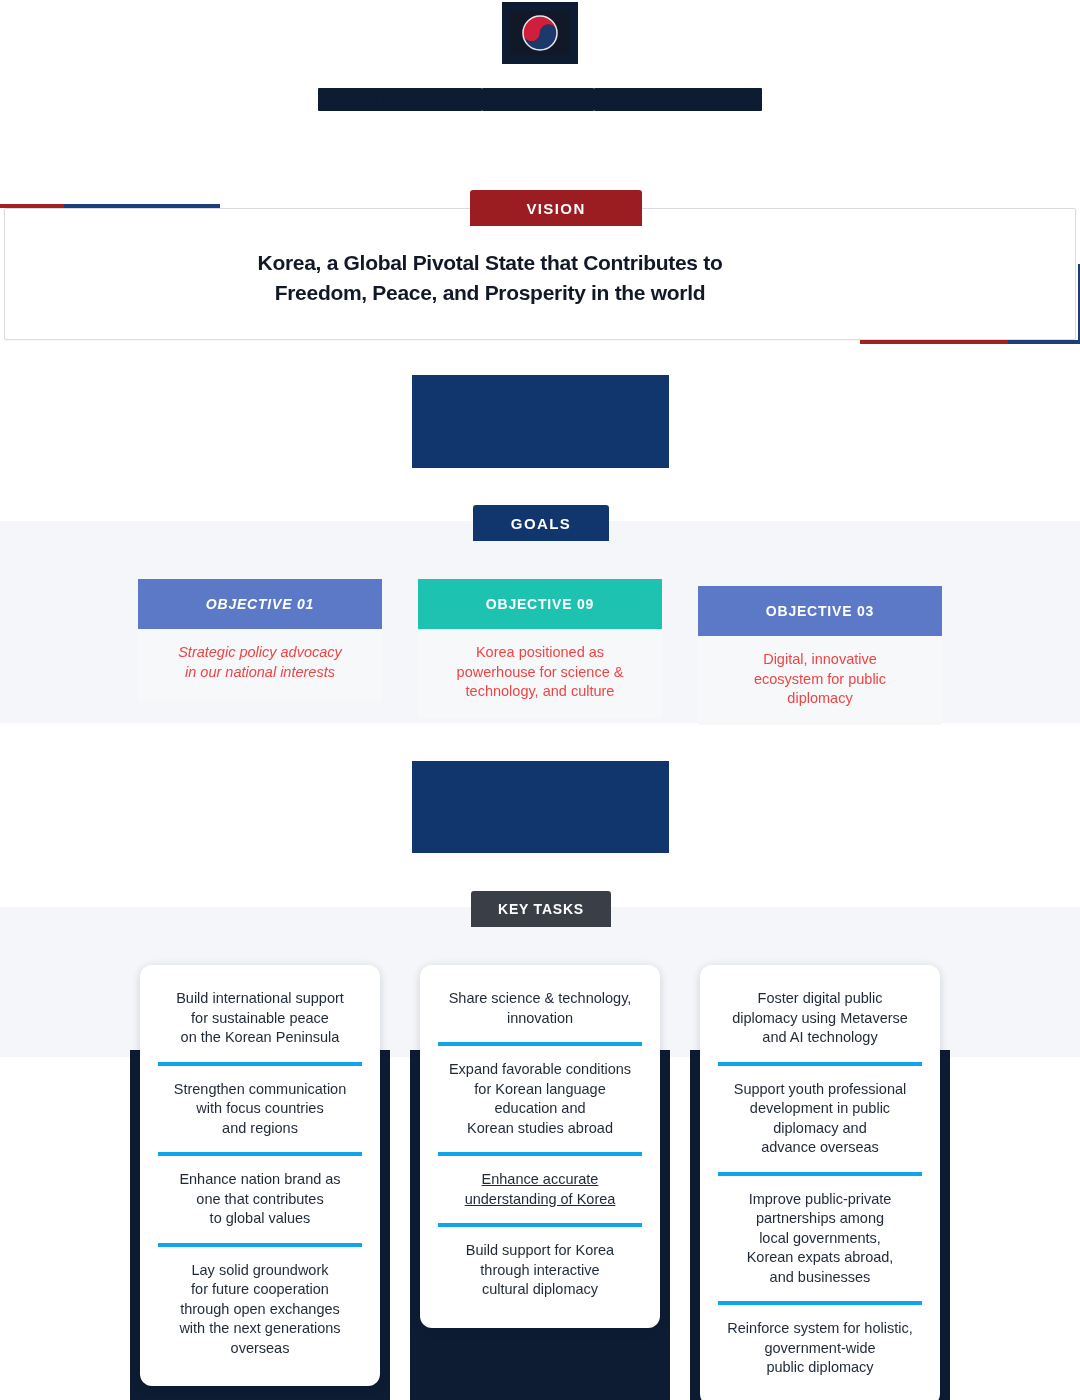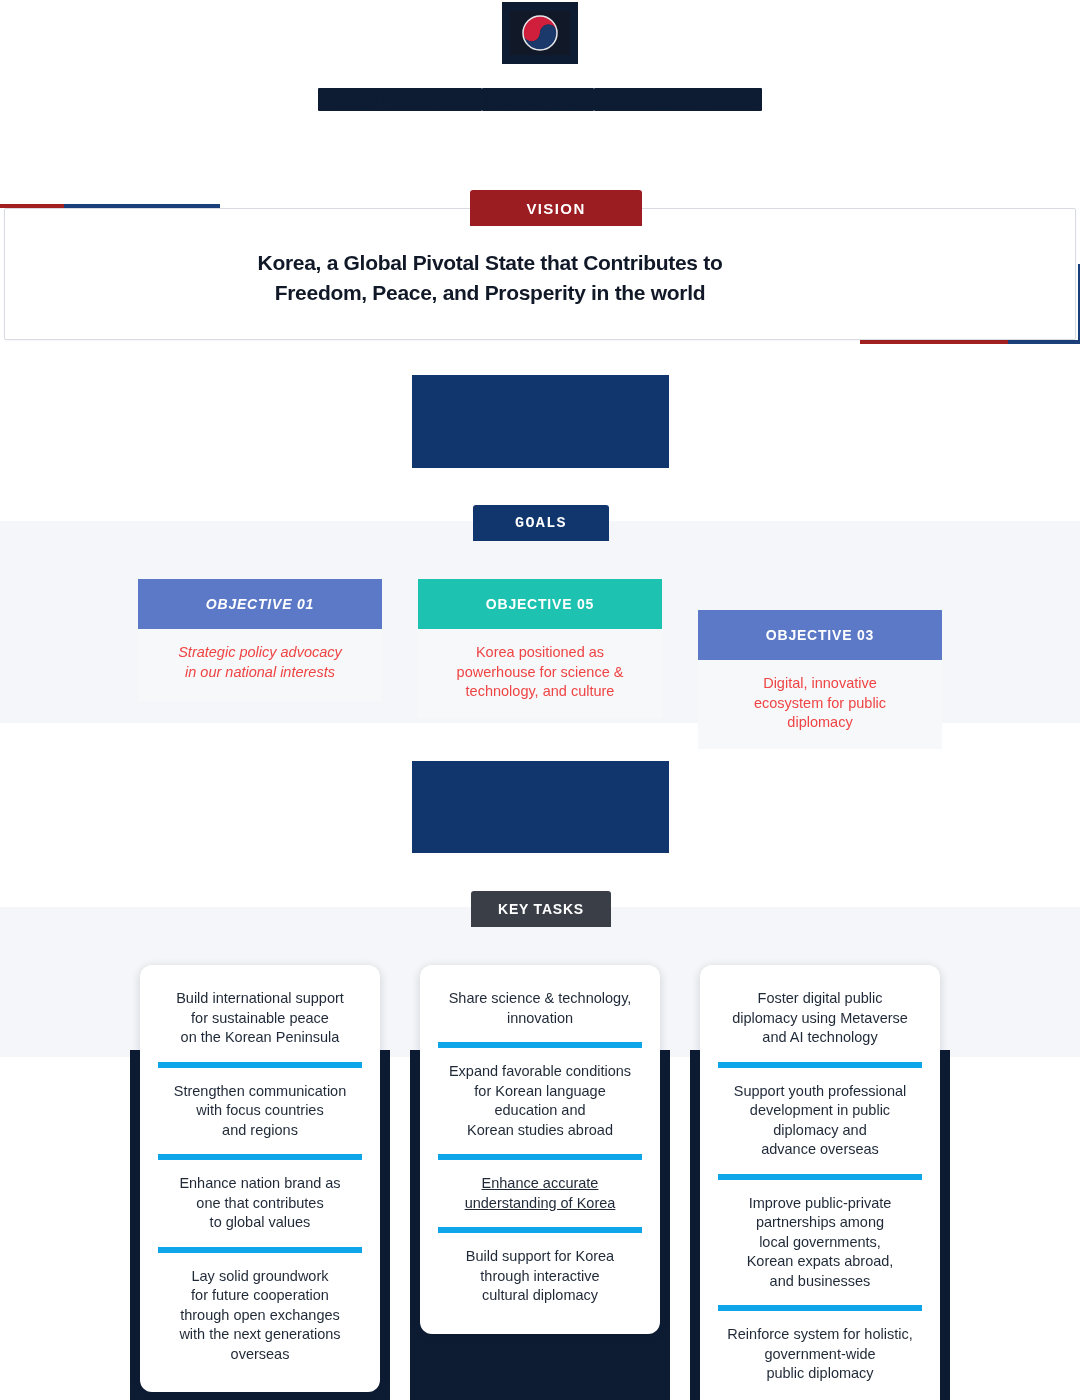--- a/index.html
+++ b/index.html
@@ -151,7 +151,6 @@
     align-items: center;
     justify-content: center;
     border-radius: 3px 3px 0 0;
-    font-family: Liberation Mono, monospace;
   }
 
   .obj-col { position: absolute; width: 244px; }

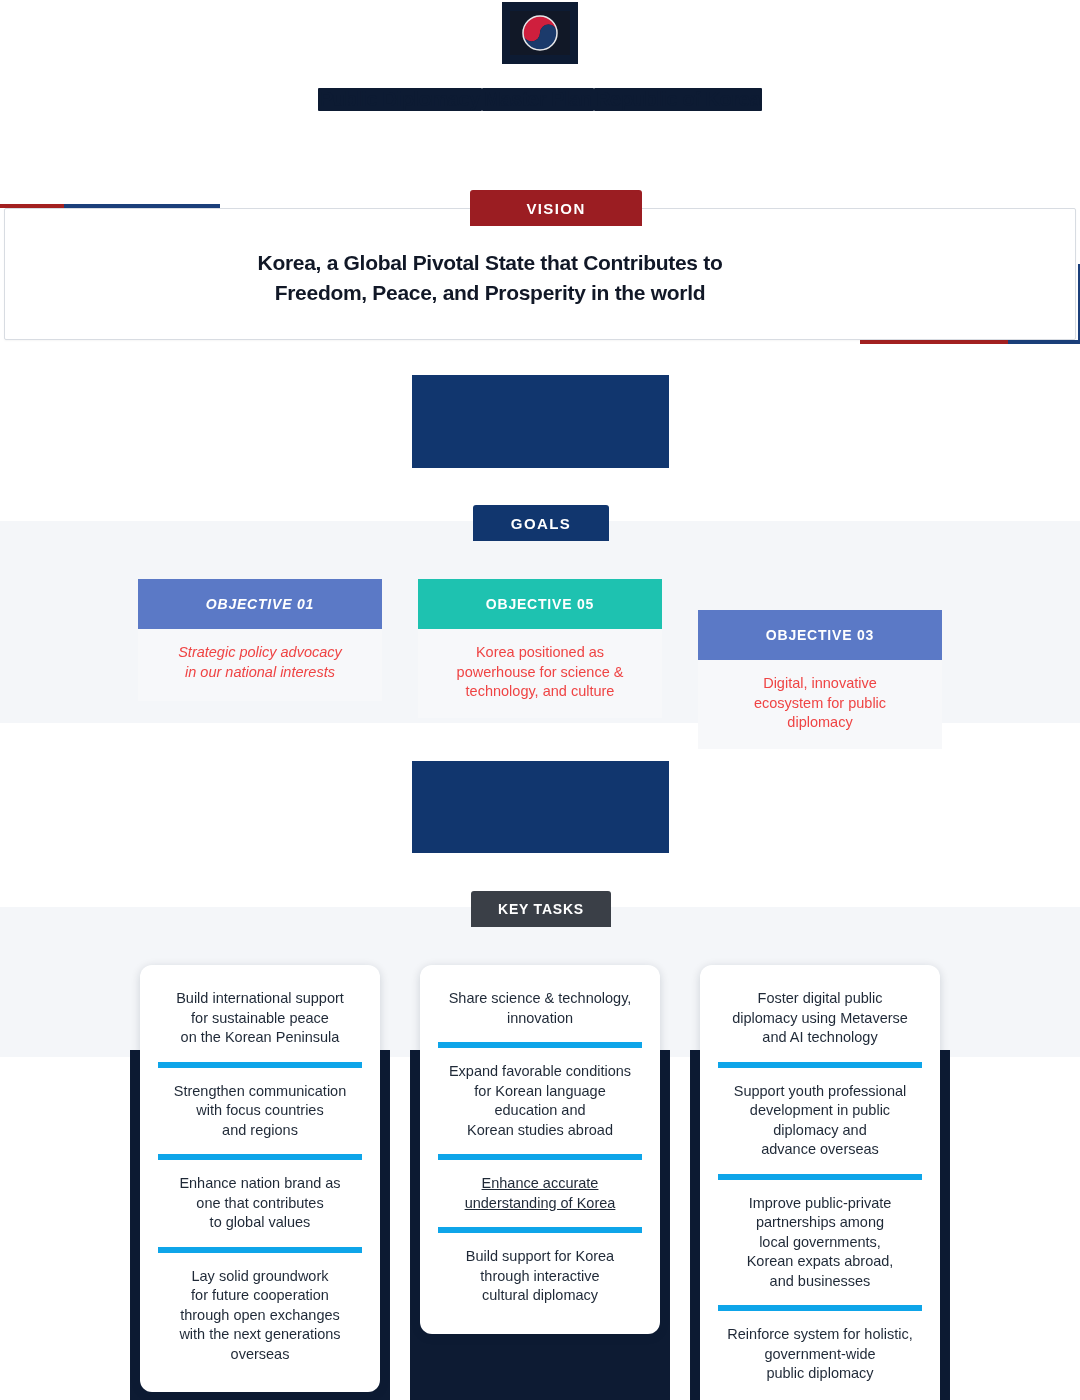--- a/index.html
+++ b/index.html
@@ -284,7 +284,7 @@
 in our national interests</div>
   </div>
   <div class="obj-col o2">
-    <div class="obj-head" style="background: rgb(30, 194, 176);">OBJECTIVE  05</div>
+    <div class="obj-head" style="background: rgb(30, 194, 176);">OBJECTIVE  09</div>
     <div class="obj-body" style="white-space: pre-line;">Korea positioned as
 powerhouse for science &amp;
 technology, and culture</div>

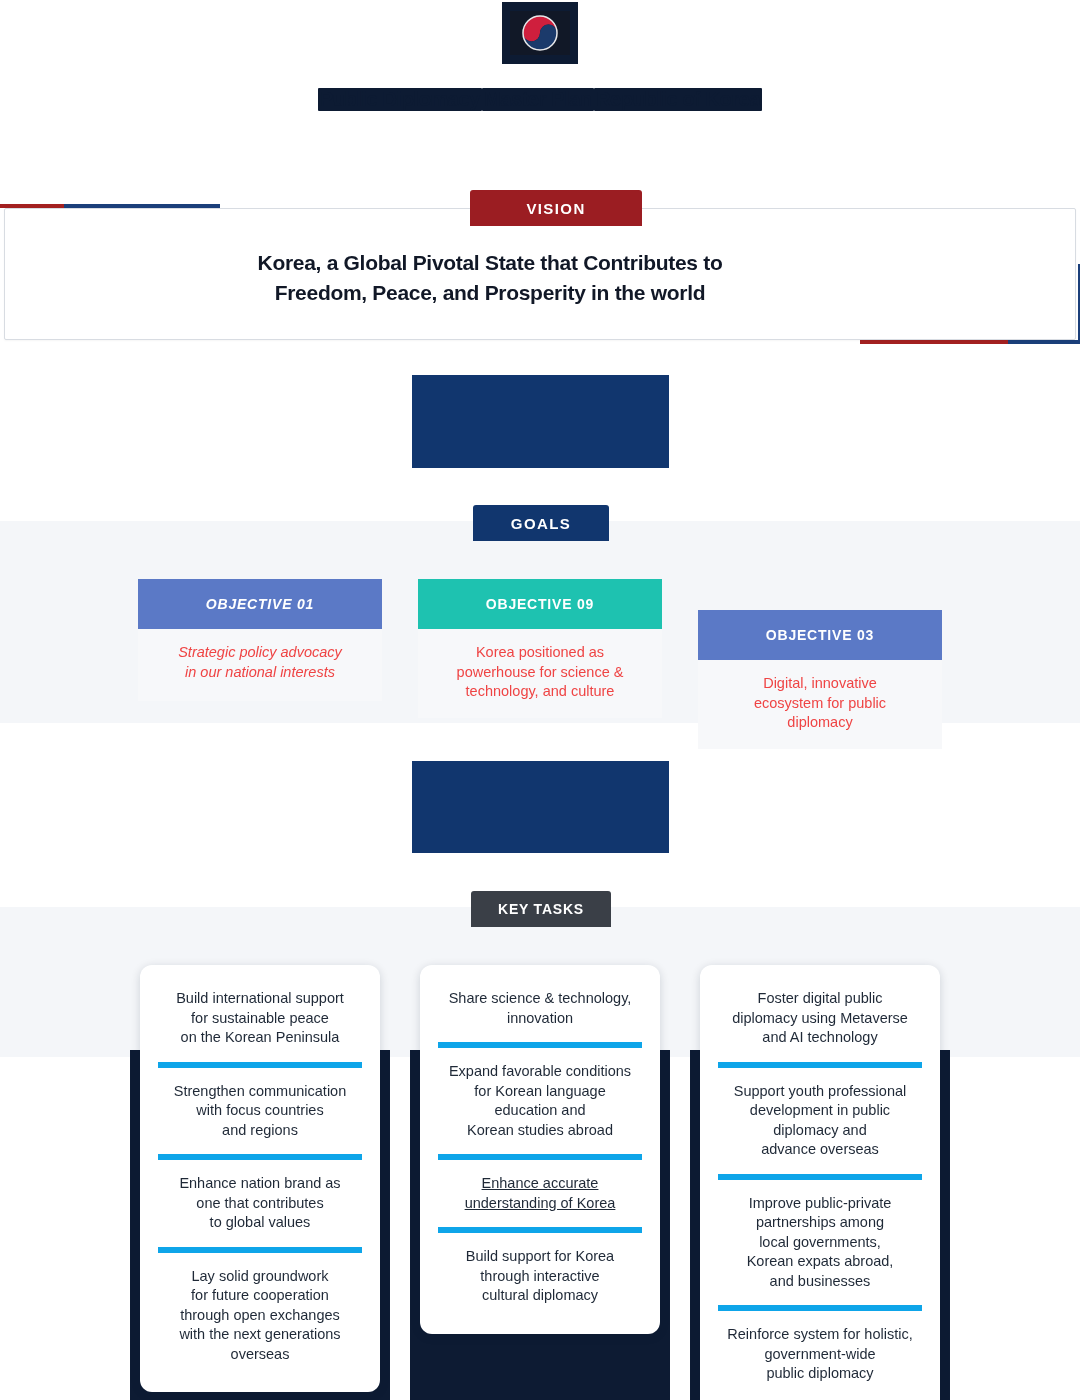--- a/index.html
+++ b/index.html
@@ -156,7 +156,7 @@
   .obj-col { position: absolute; width: 244px; }
   .obj-col.o1 { left: 138px; top: 579px; font-style: italic; }
   .obj-col.o2 { left: 418px; top: 579px; }
-  .obj-col.o3 { left: 698px; top: 610px; }
+  .obj-col.o3 { left: 698px; top: 586px; }
 
   .obj-head {
     height: 50px;

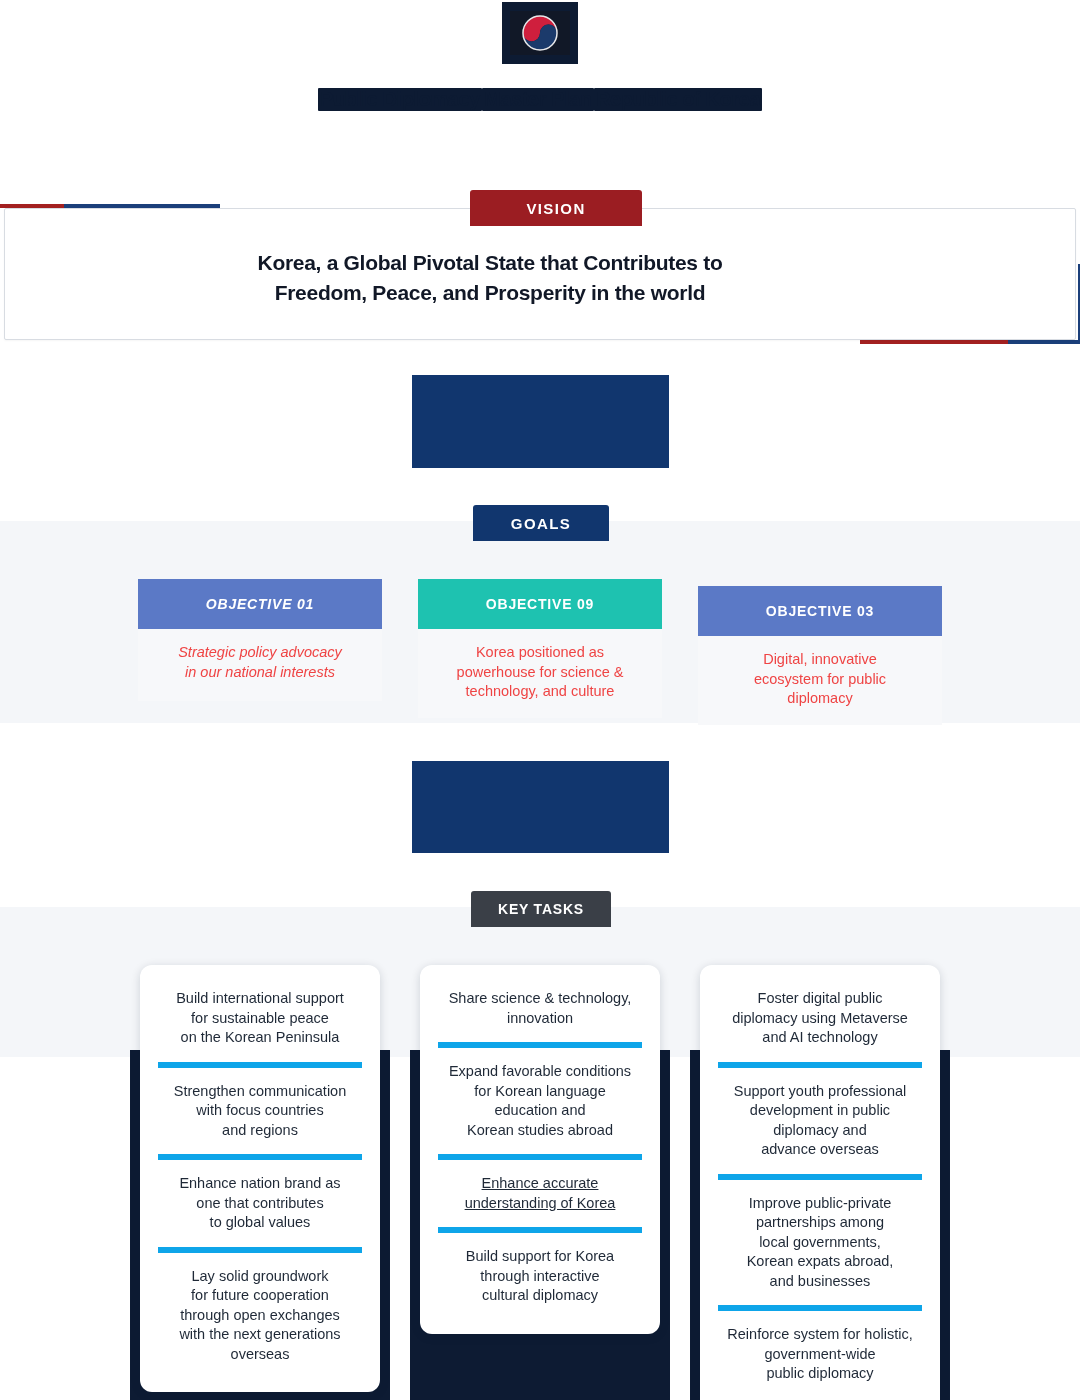--- a/index.html
+++ b/index.html
@@ -233,7 +233,7 @@
     line-height: 19.5px;
     color: #1f2937;
     padding: 14px 2px;
-    border-bottom: 6px solid #0ea5e9;
+    border-bottom: 4px solid #0ea5e9;
   }
   .task-item:last-child { border-bottom: none; }
 

